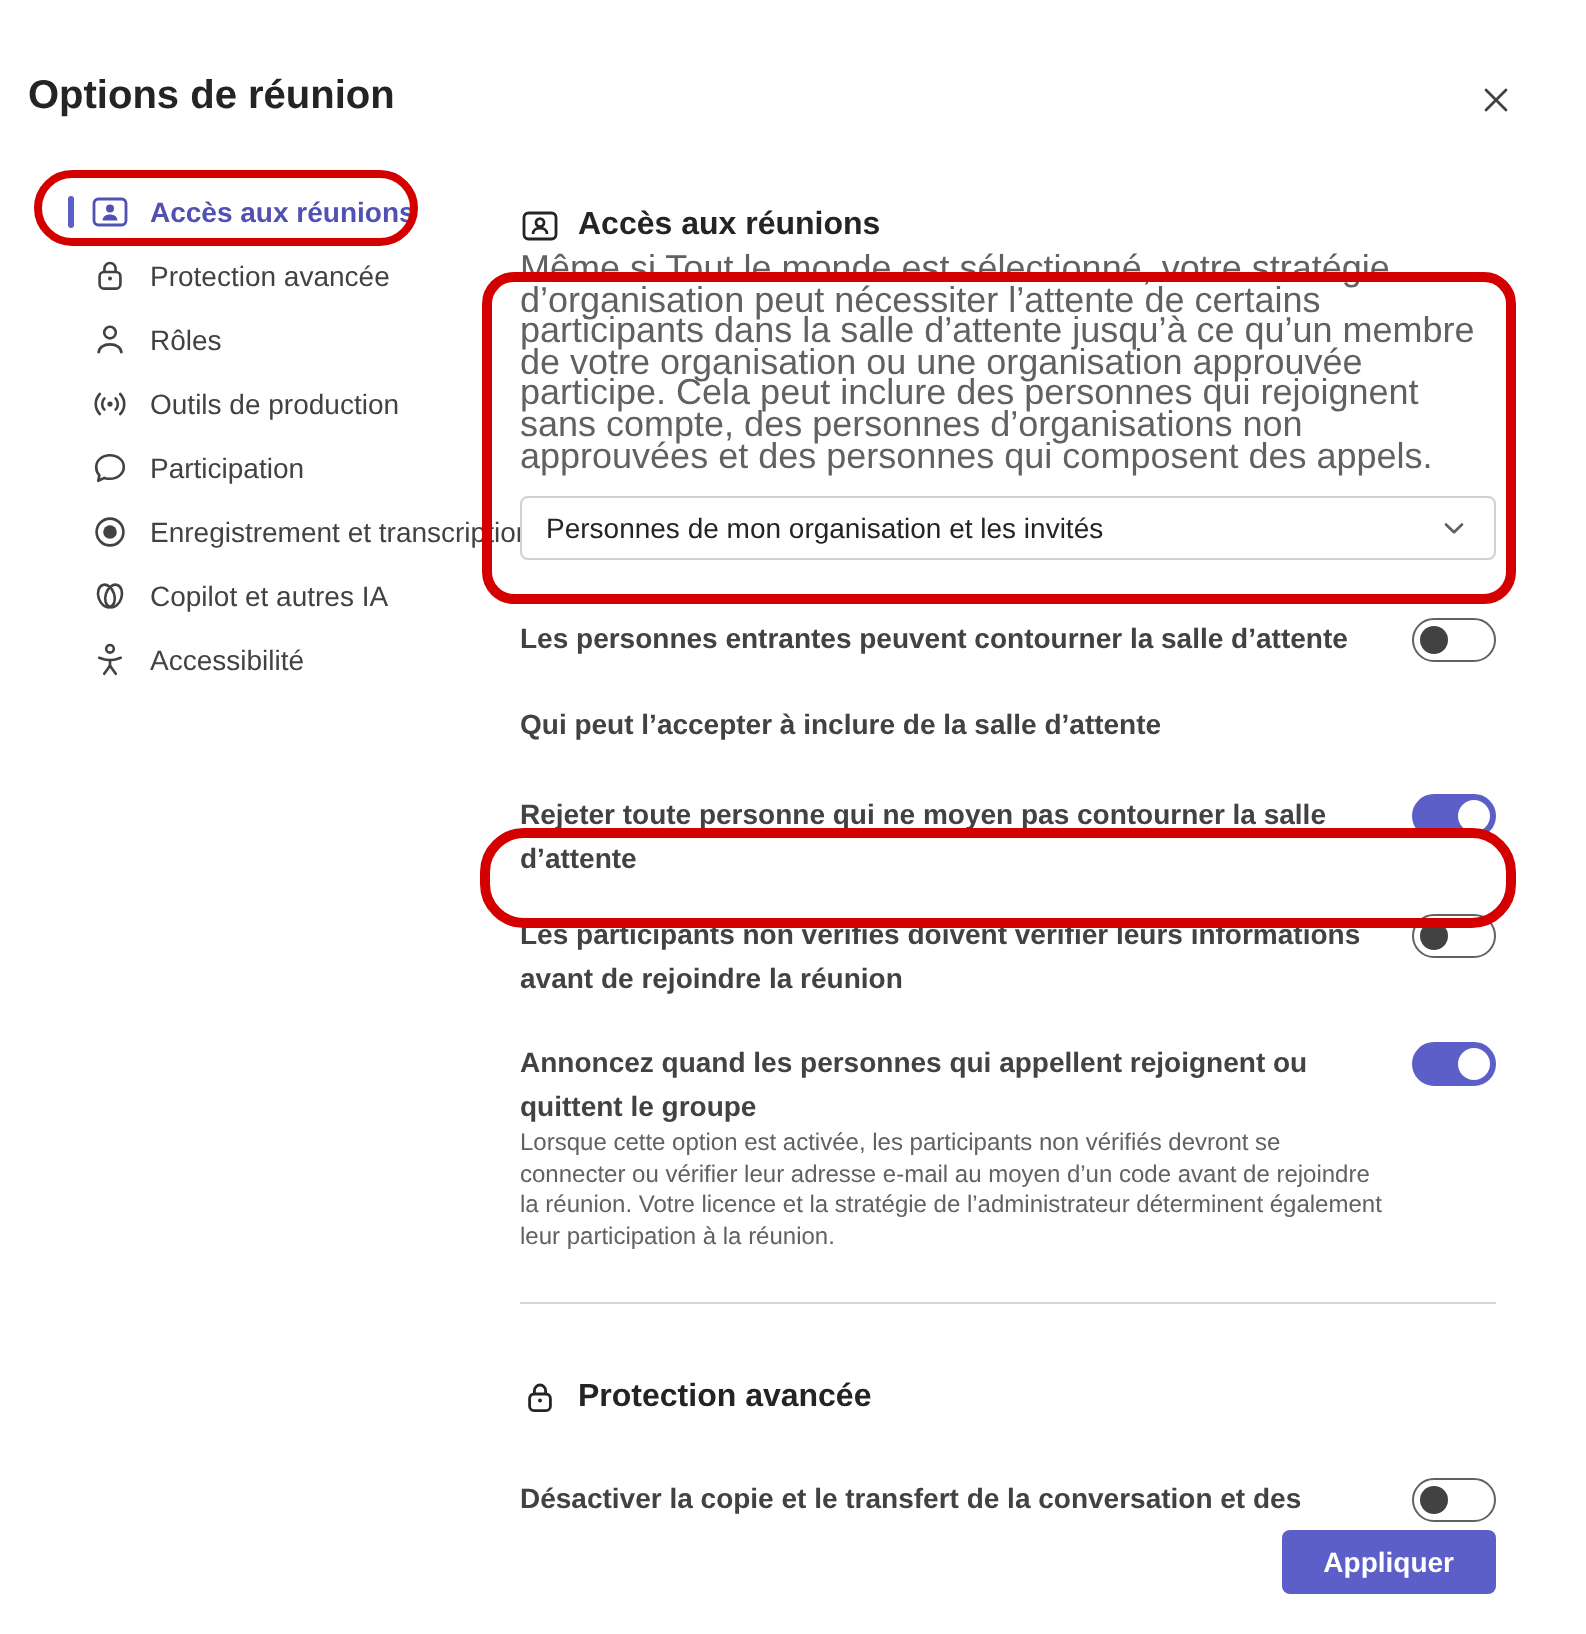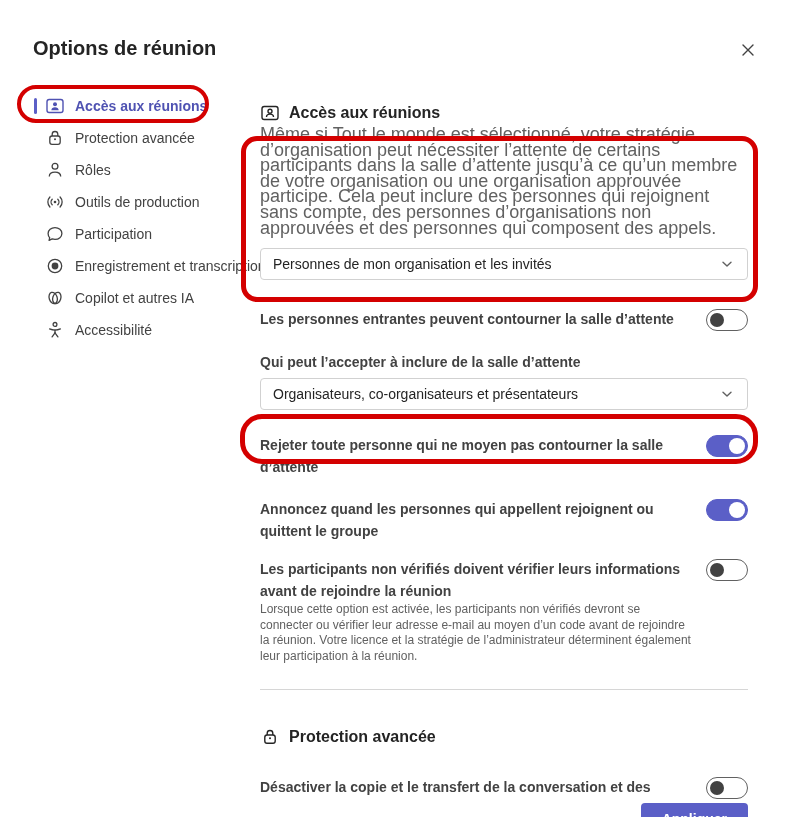--- a/index.html
+++ b/index.html
@@ -12,7 +12,7 @@
     color: #242424;
   }
   .header {
-    padding: 36px 33px 0 33px;
+    padding: 36px 33px 0 14px;
     display: flex; justify-content: space-between; align-items: flex-start;
   }
   .dialog-title { font-size: 20px; font-weight: 700; color: #242424; line-height: 24px; }

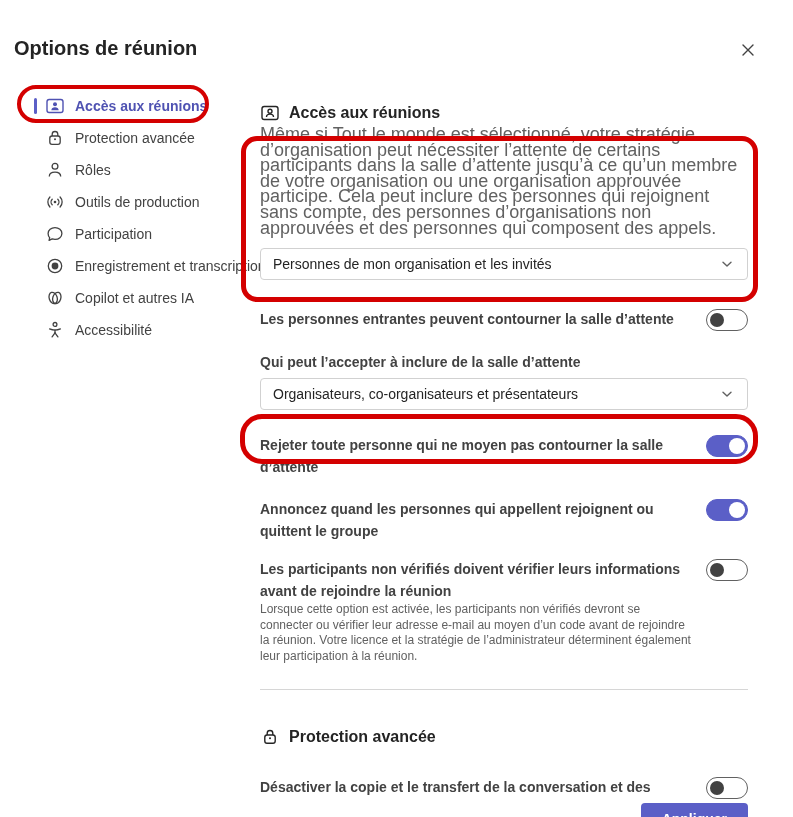--- a/index.html
+++ b/index.html
@@ -249,14 +249,6 @@
 
     <div class="field-label mt22">Qui peut l’accepter à inclure de la salle d’attente</div>
 
-    <div class="dropdown mt6">
-      <span>Organisateurs, co-organisateurs et présentateurs</span>
-      <span class="chevron">
-        <svg width="16" height="16" viewBox="0 0 16 16" fill="none" stroke="#616161" stroke-width="1.4" stroke-linecap="round" stroke-linejoin="round">
-          <path d="M4 6.3 l4 3.8 4-3.8"></path>
-        </svg>
-      </span>
-    </div>
 
     <div class="toggle-row mt24">
       <span class="row-label">Rejeter toute personne qui ne moyen pas contourner la salle d’attente</span>

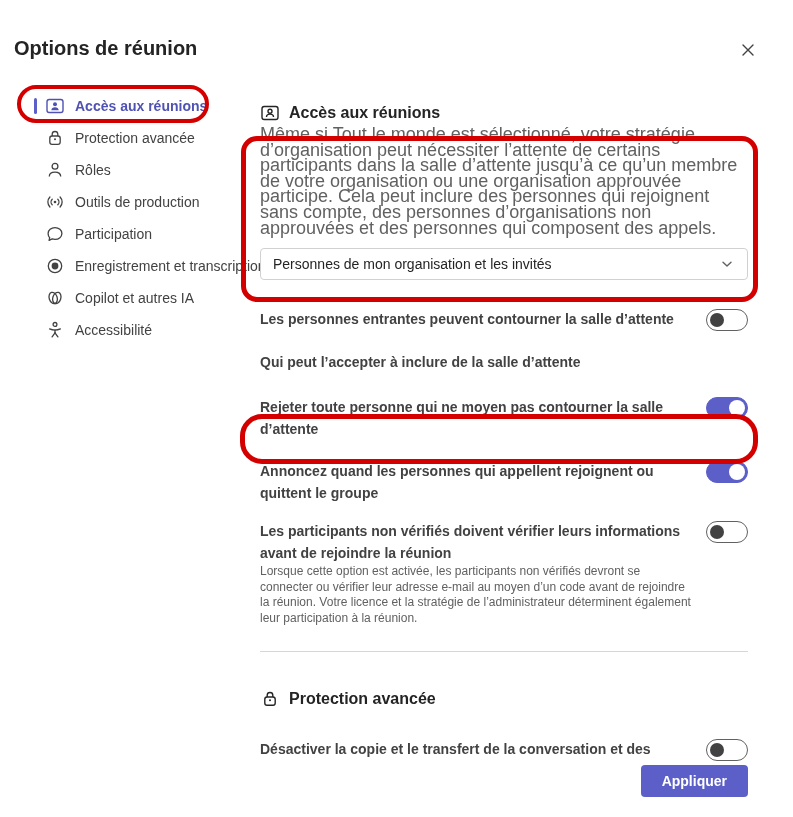--- a/index.html
+++ b/index.html
@@ -257,16 +257,16 @@
         </span>
     </div>
 
+    <div class="toggle-row mt16">
+      <span class="row-label">Les participants non vérifiés doivent vérifier leurs informations avant de rejoindre la réunion</span>
+      <span class="toggle" data-state="off">
+          <span class="knob"></span>
+        </span>
+    </div>
+
     <div class="toggle-row mt20">
       <span class="row-label">Annoncez quand les personnes qui appellent rejoignent ou quittent le groupe</span>
       <span class="toggle" data-state="on">
-          <span class="knob"></span>
-        </span>
-    </div>
-
-    <div class="toggle-row mt16">
-      <span class="row-label">Les participants non vérifiés doivent vérifier leurs informations avant de rejoindre la réunion</span>
-      <span class="toggle" data-state="off">
           <span class="knob"></span>
         </span>
     </div>

